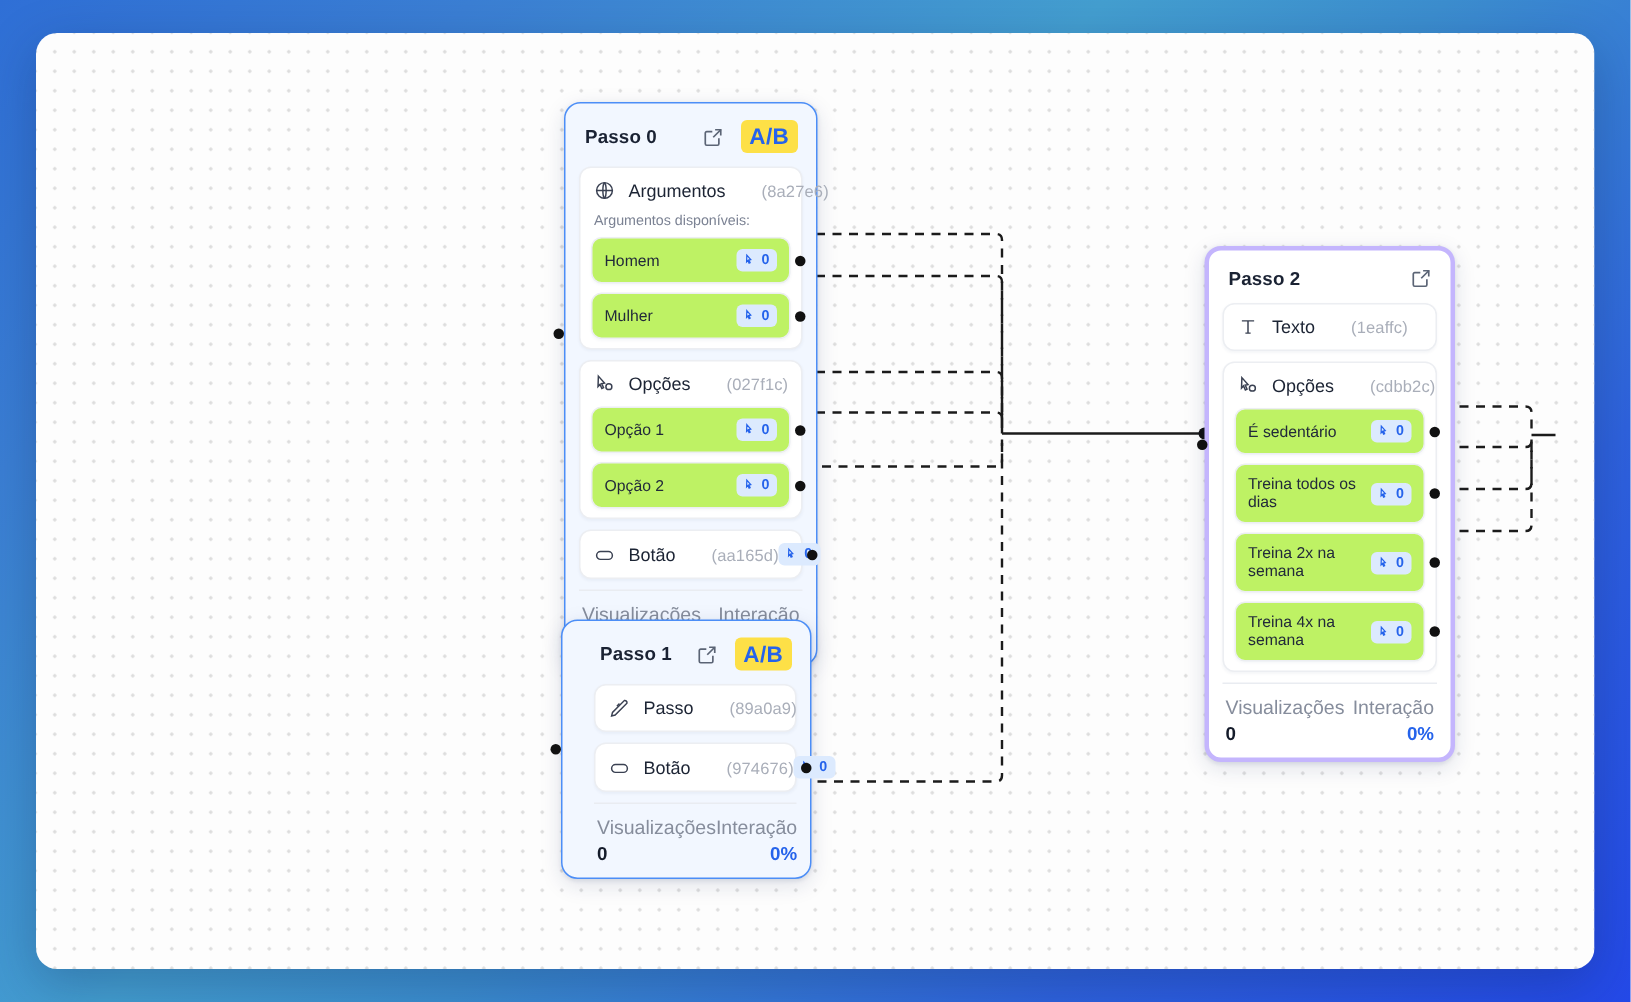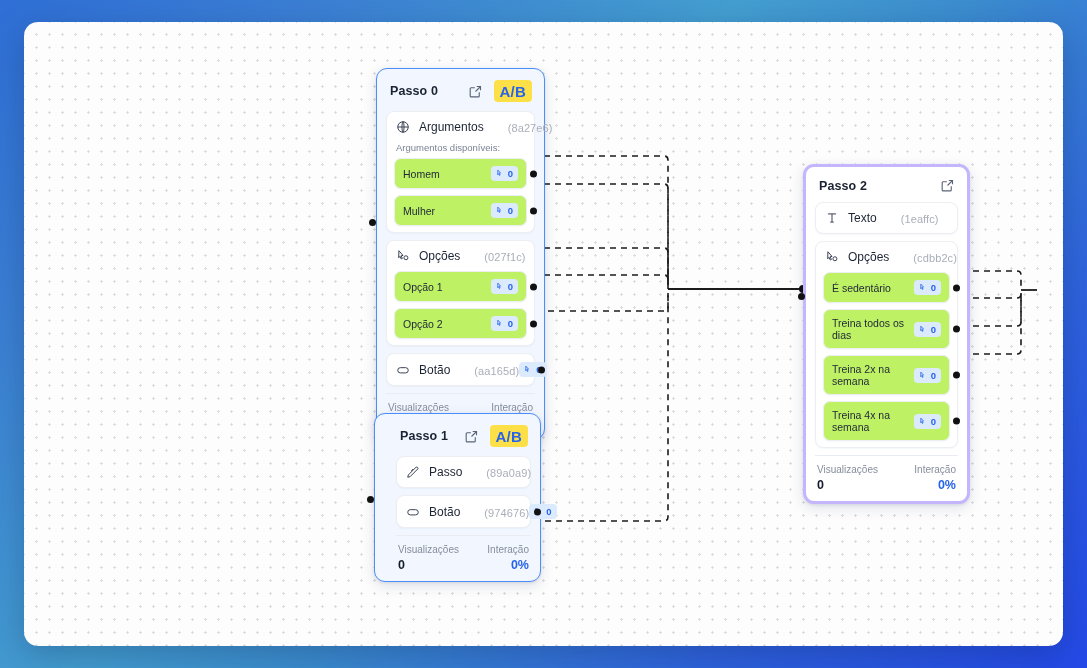--- a/index.html
+++ b/index.html
@@ -98,7 +98,7 @@
   }
   .fcol { display: flex; flex-direction: column; }
   .fcol.r { margin-left: auto; align-items: flex-end; }
-  .flabel { font-size: 10px; color: #868d9c; margin-bottom: 3px; }
+  .flabel { font-size: 13px; color: #868d9c; margin-bottom: 3px; }
   .fval { font-size: 12.5px; font-weight: bold; color: #141b2a; }
   .fval.blue { color: #2563eb; }
 </style>

